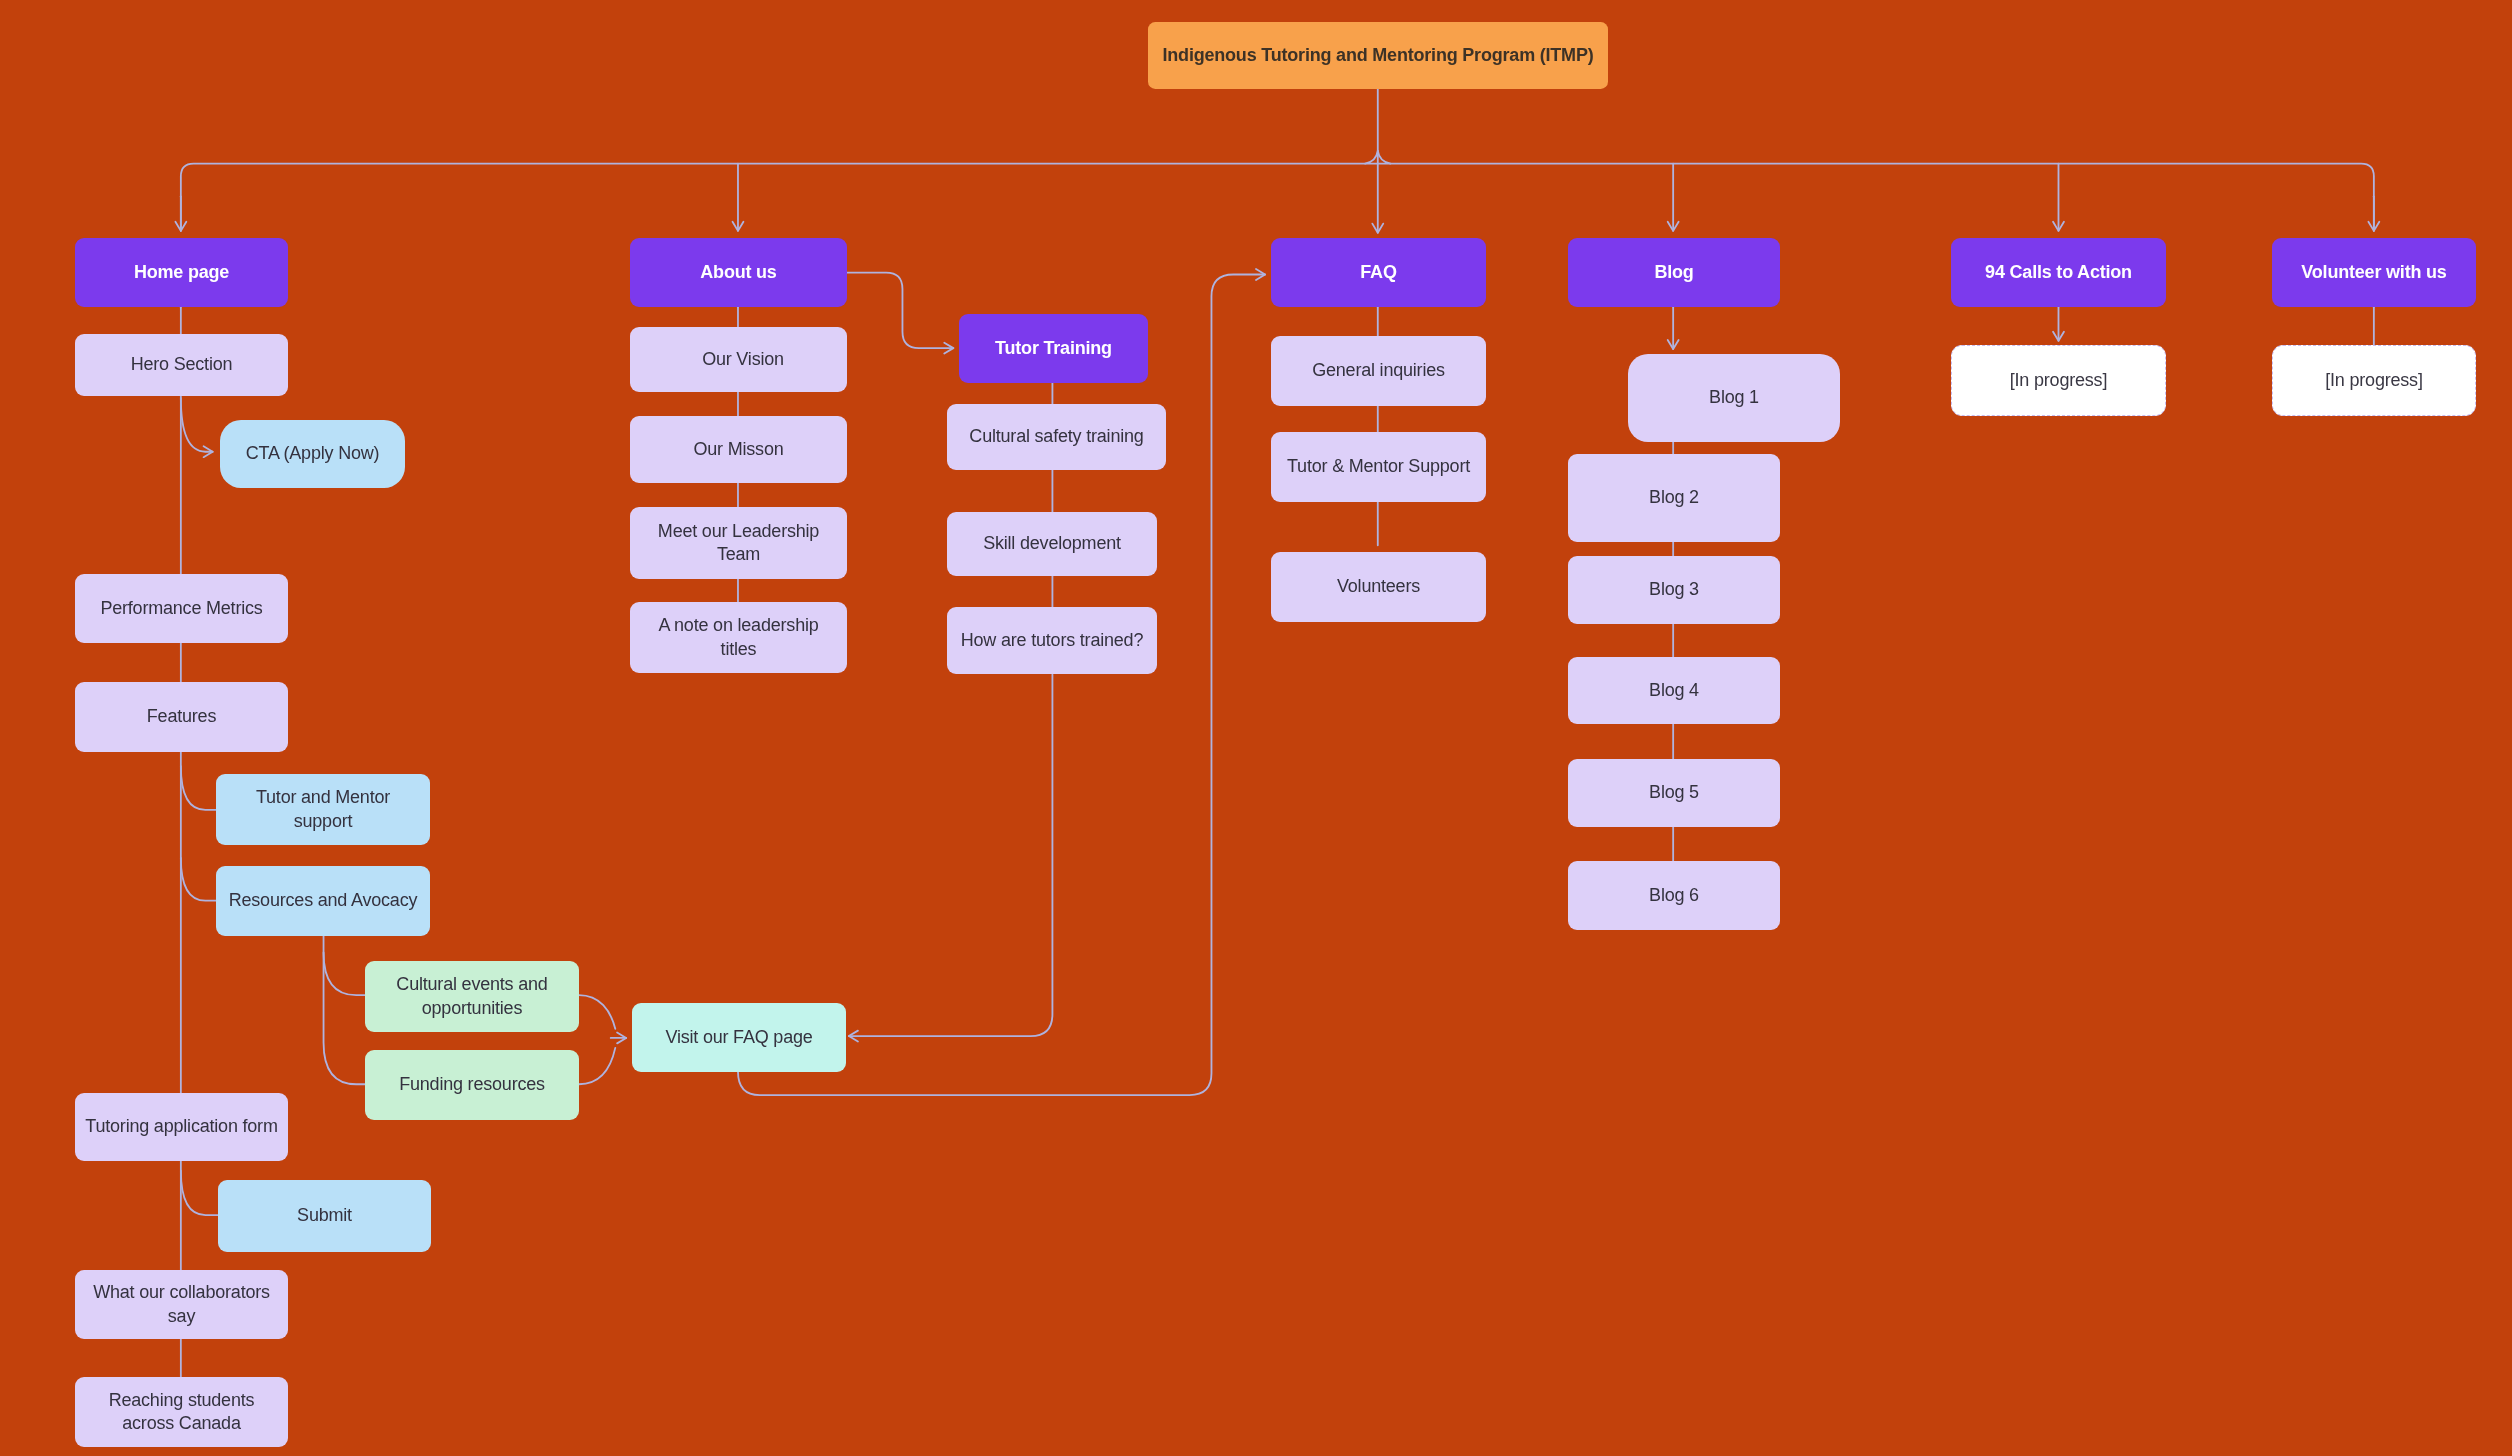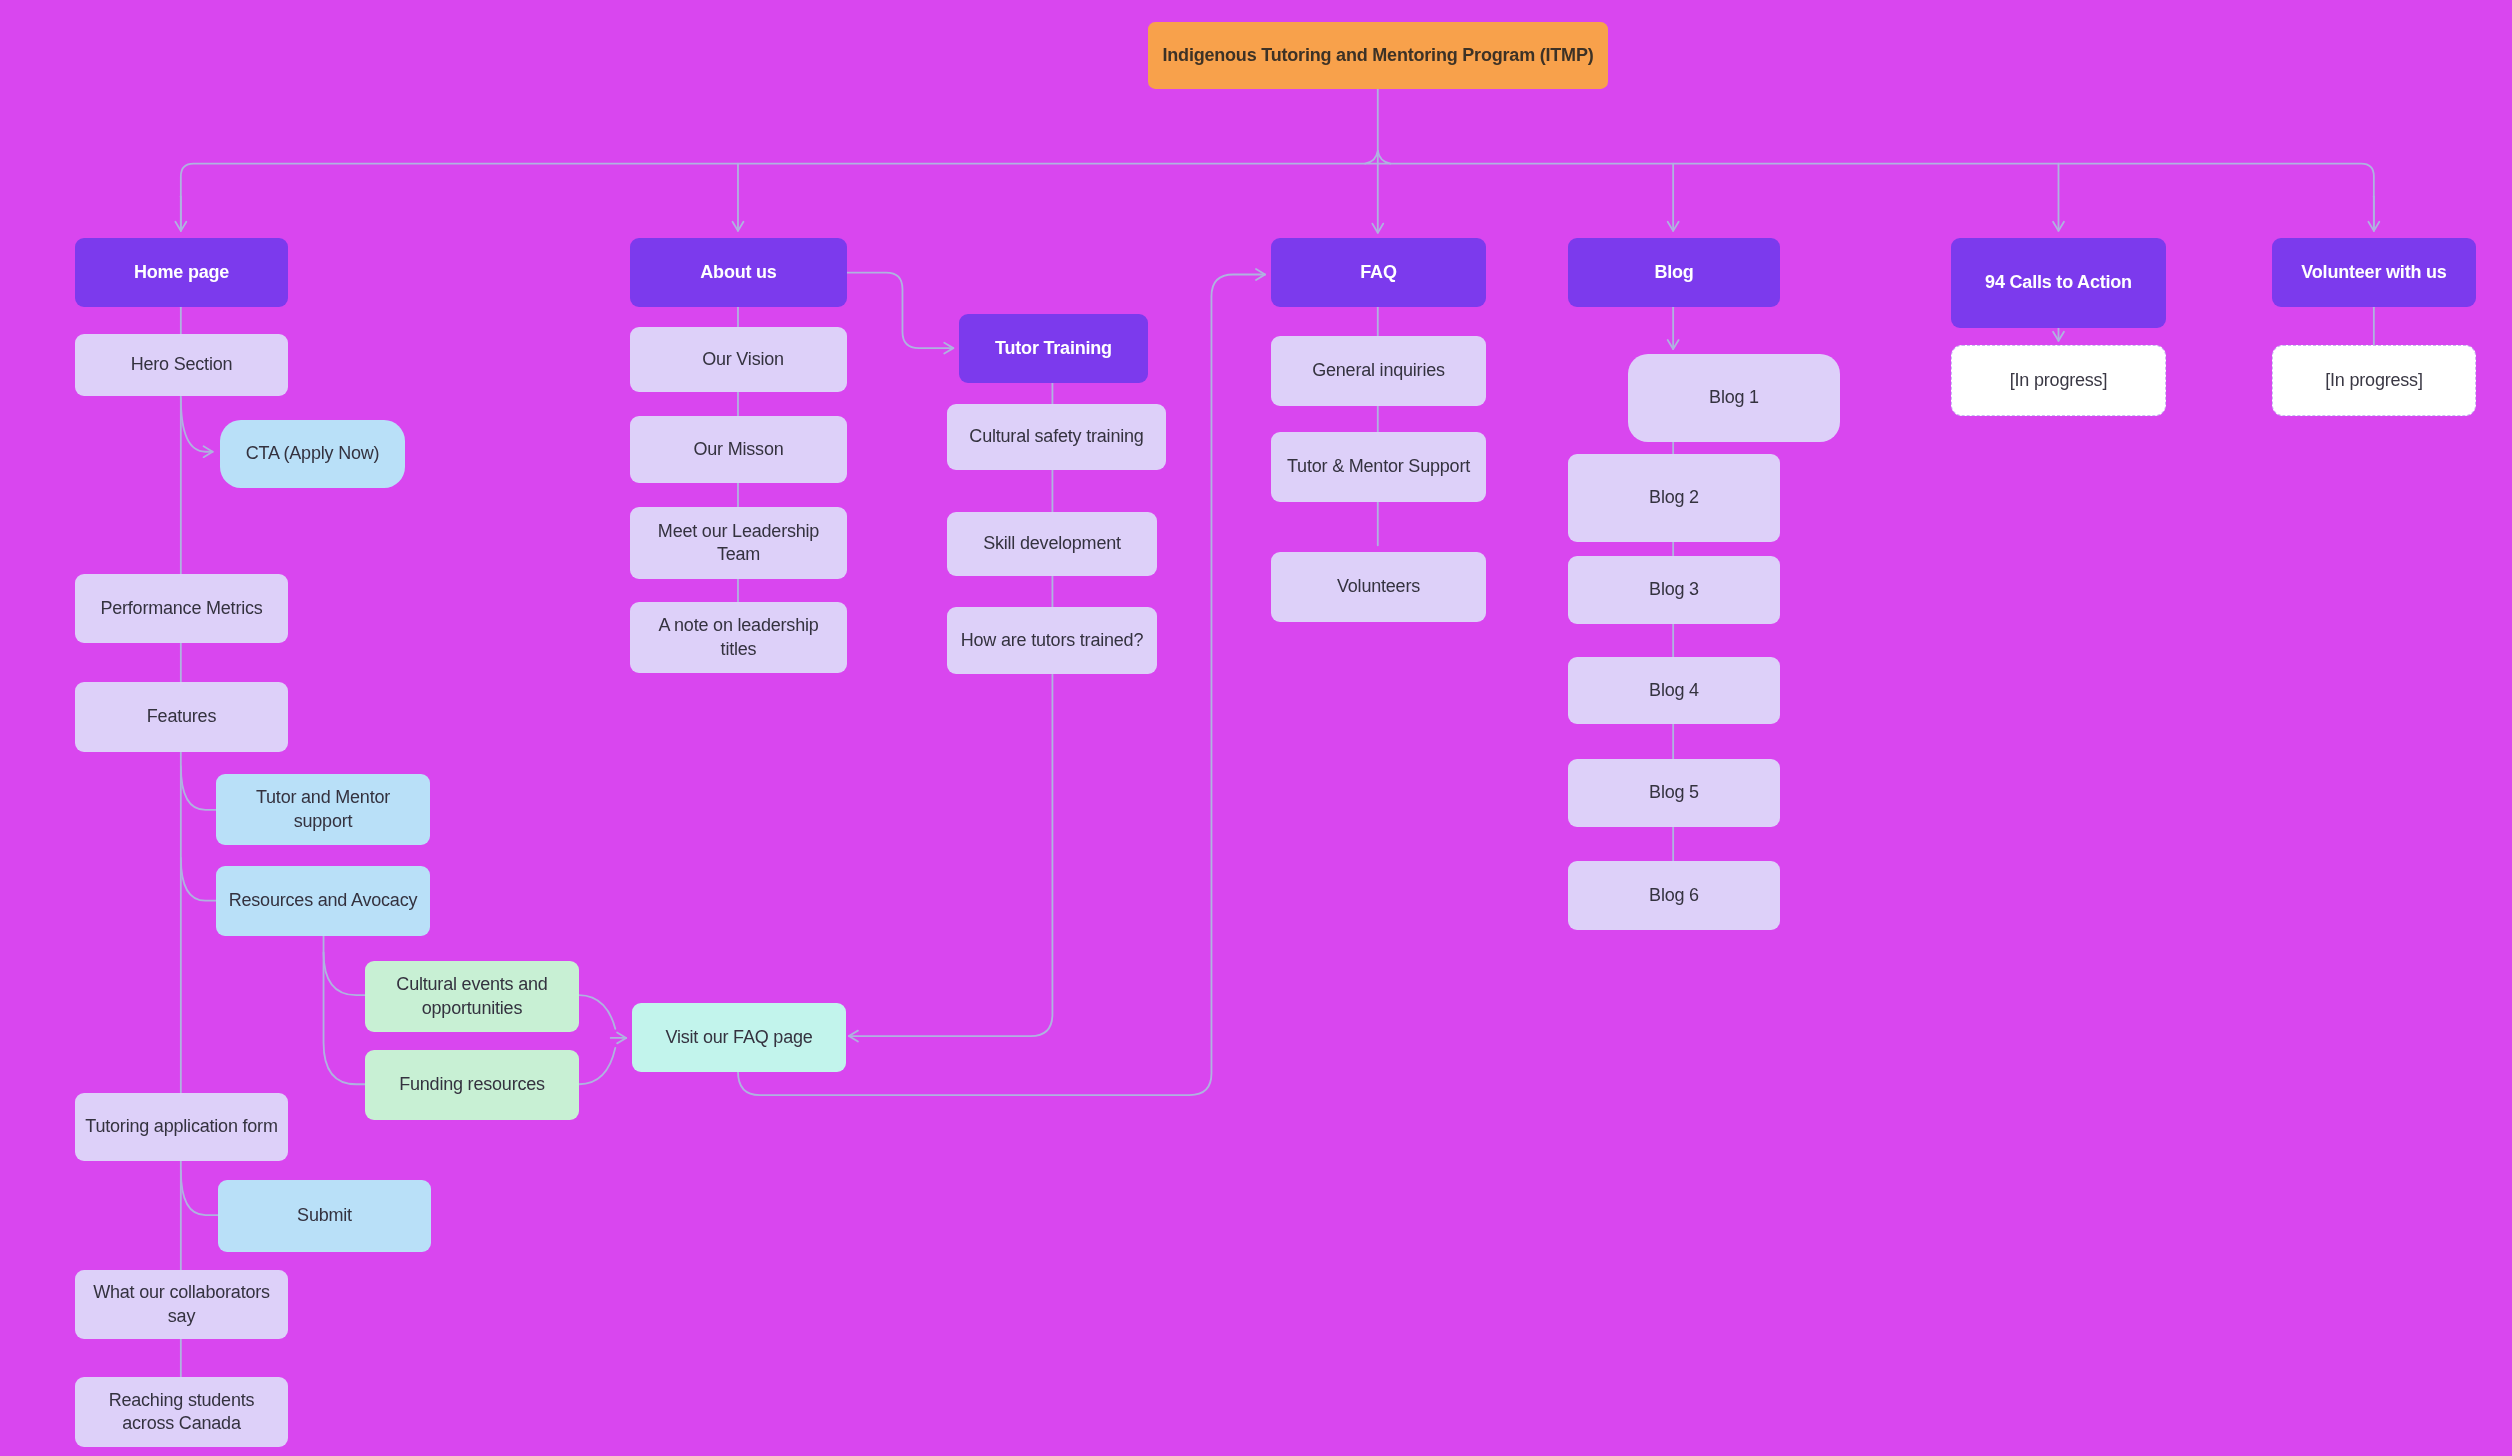--- a/index.html
+++ b/index.html
@@ -5,7 +5,7 @@
   html,body{margin:0;padding:0;background:#FDFDFF;}
   body{width:2512px;height:1456px;overflow:hidden;
        font-family:"Liberation Sans","DejaVu Sans",sans-serif;}
-  #canvas{position:relative;width:2512px;height:1456px;background:#d946ef;}
+  #canvas{position:relative;width:2512px;height:1456px;background:#c2410c;}
   #wires{position:absolute;left:0;top:0;z-index:1;}
   .node{position:absolute;z-index:2;display:flex;align-items:center;justify-content:center;
         text-align:center;border-radius:9px;font-size:18px;font-weight:500;

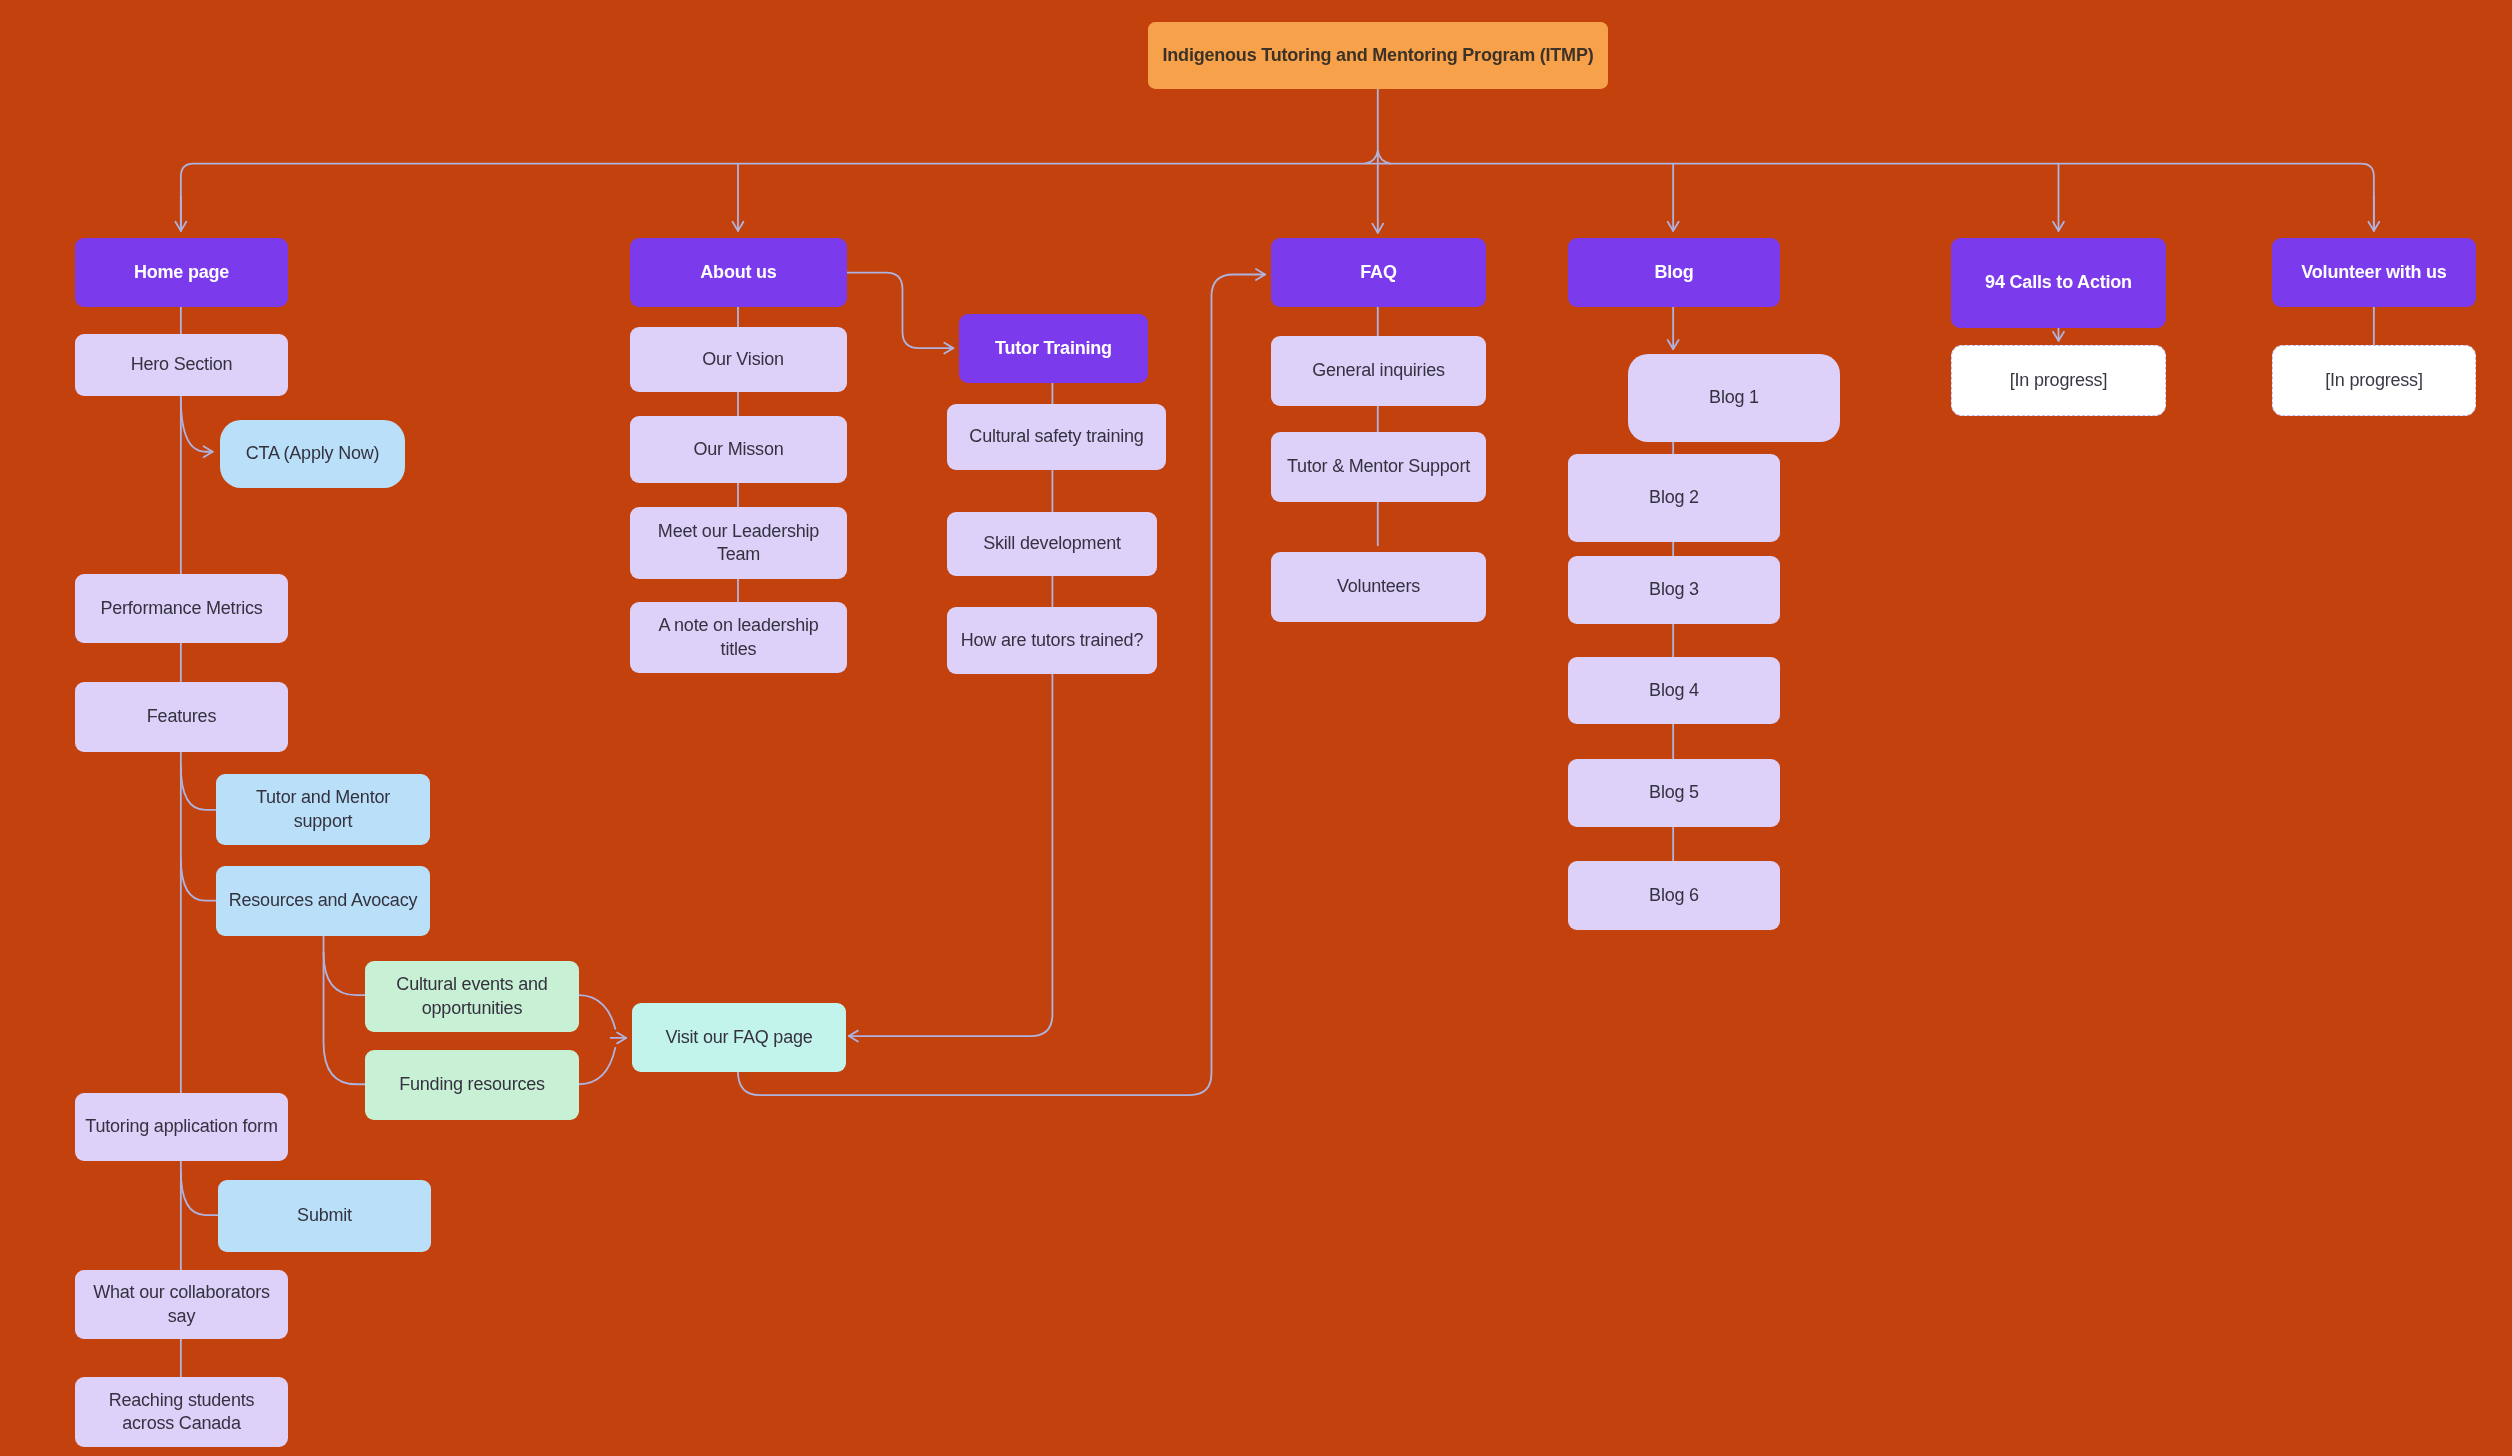--- a/index.html
+++ b/index.html
@@ -111,7 +111,7 @@
   <div class="node child" style="left:1568px;top:759px;width:212px;height:68px;">Blog 5</div>
   <div class="node child" style="left:1568px;top:861px;width:212px;height:69px;">Blog 6</div>
 
-  <div class="node hdr" style="left:1951px;top:238px;width:215px;height:90px;">94 Calls to Action</div>
+  <div class="node hdr" style="left:1951px;top:238px;width:215px;height:69px;">94 Calls to Action</div>
   <div class="node dashed" style="left:1951px;top:345px;width:215px;height:71px;">[In progress]</div>
 
   <div class="node hdr" style="left:2272px;top:238px;width:204px;height:69px;">Volunteer with us</div>

